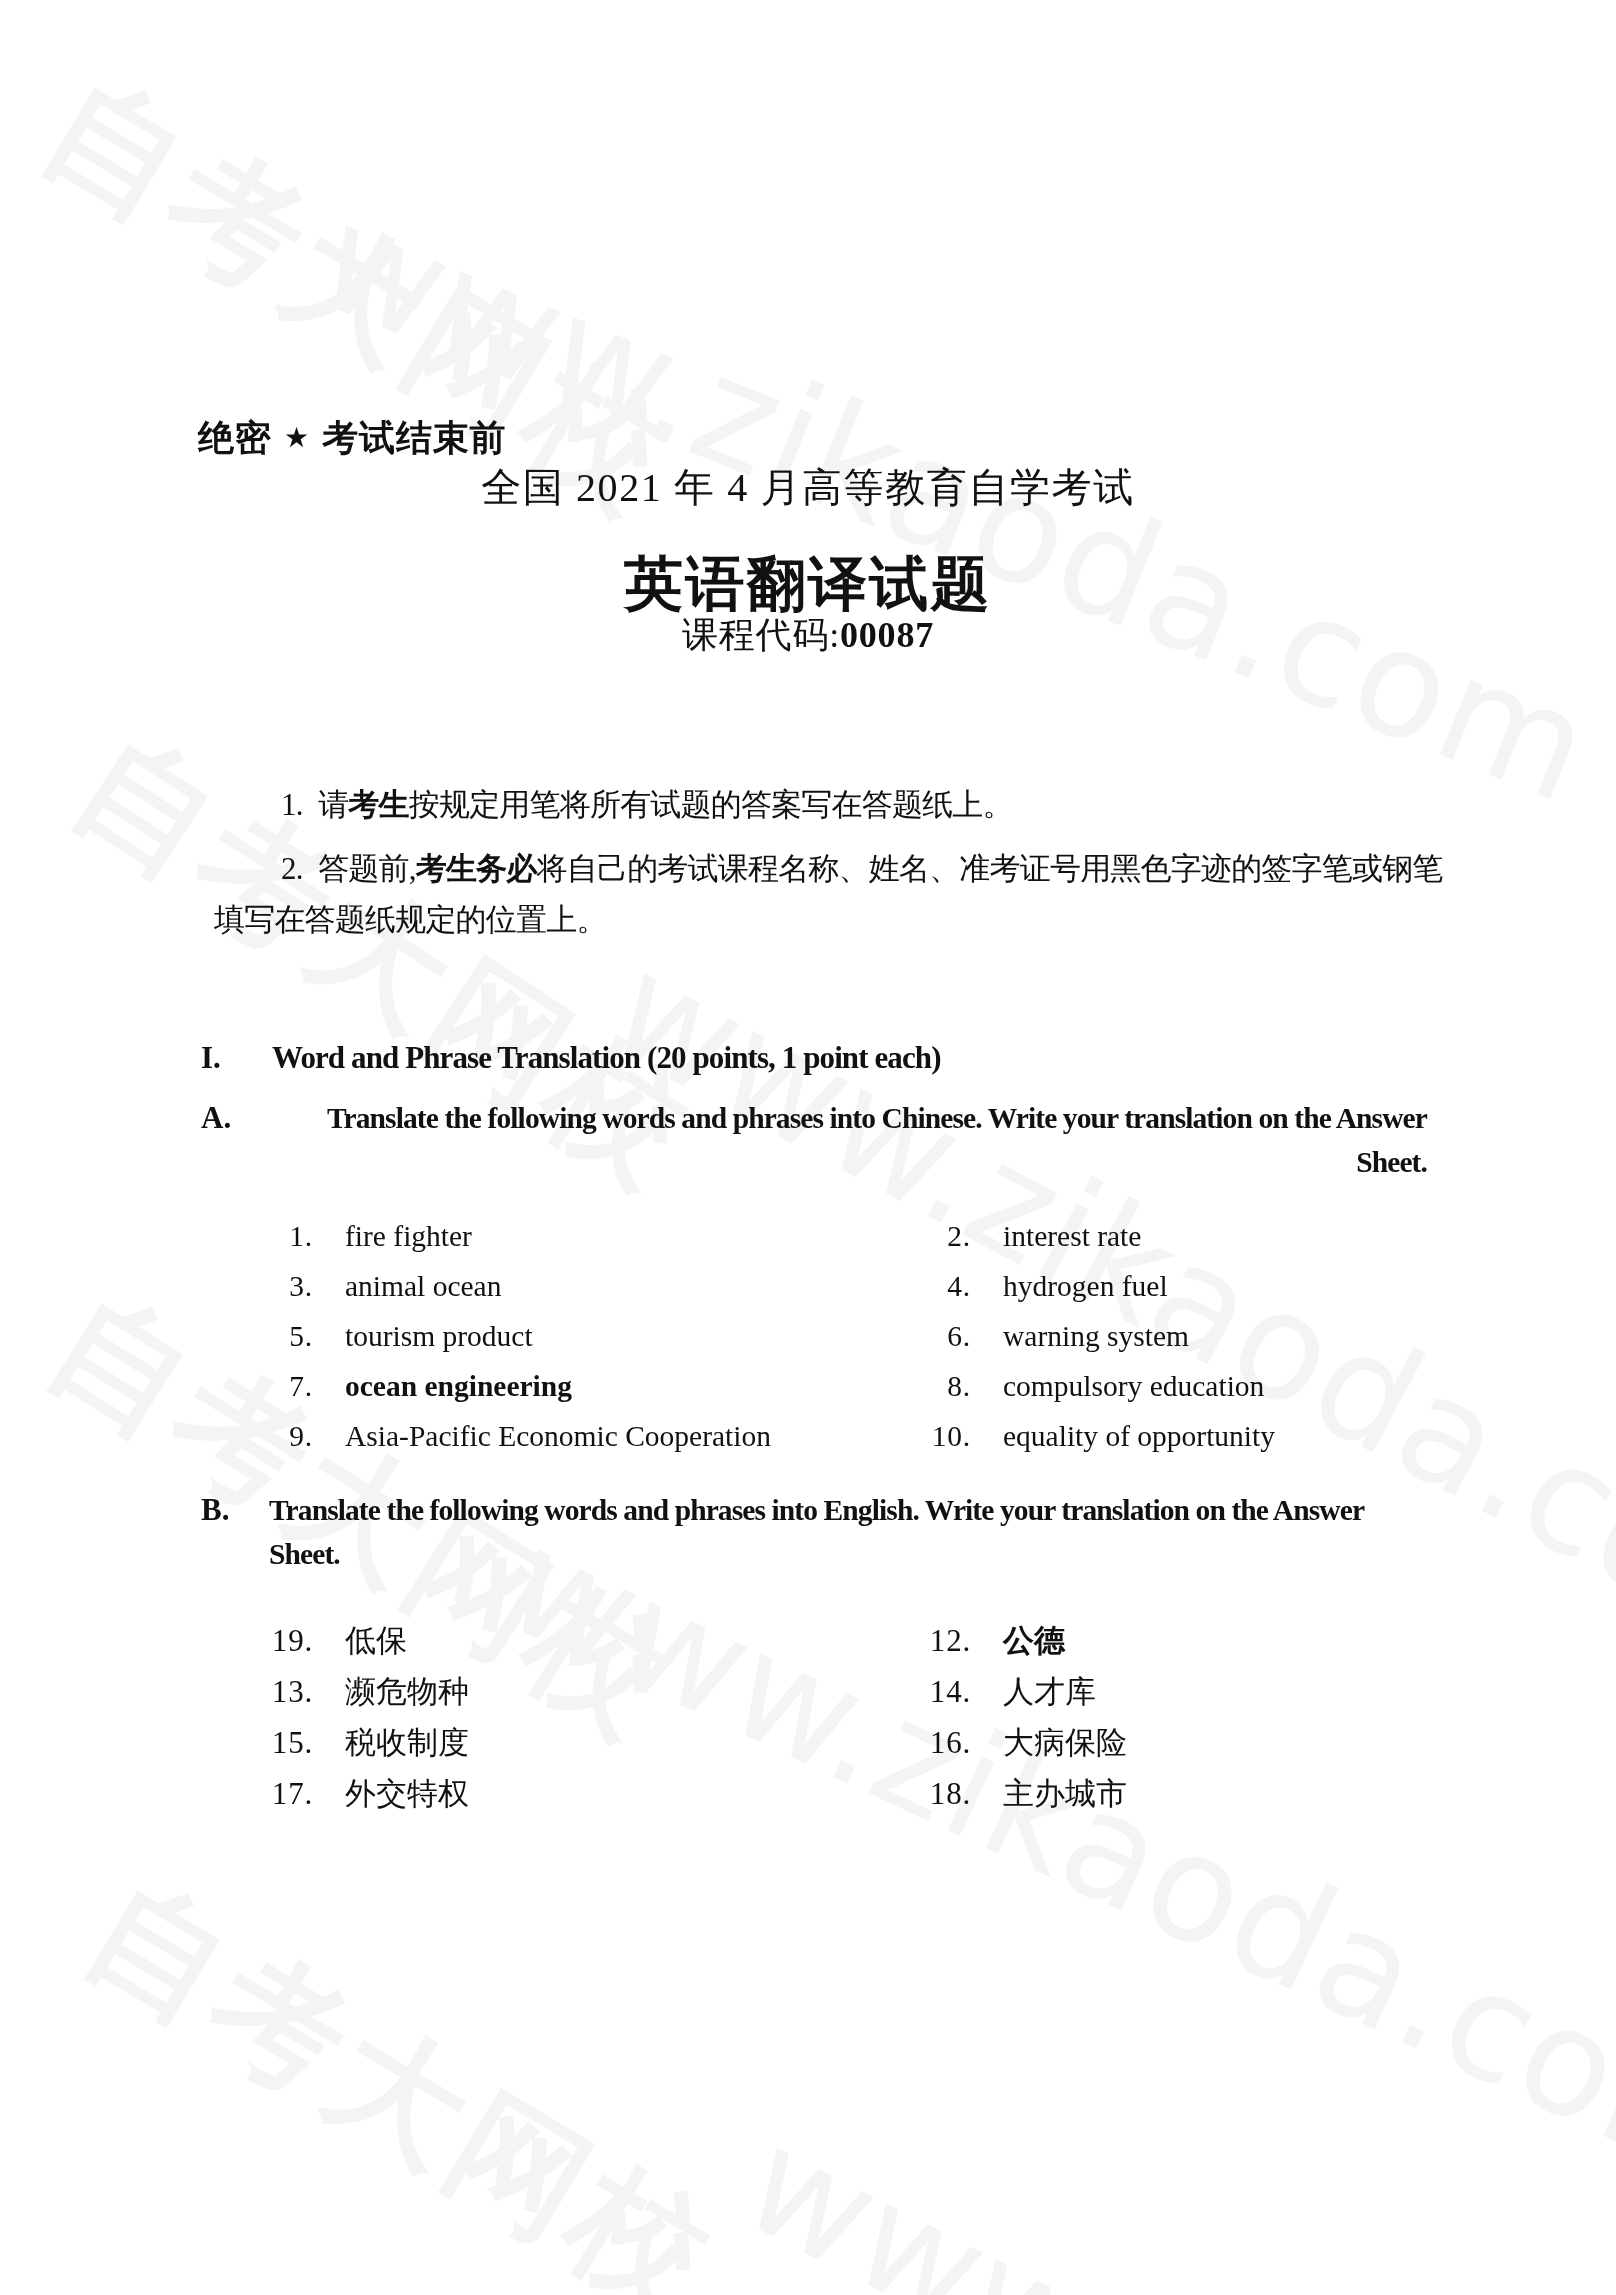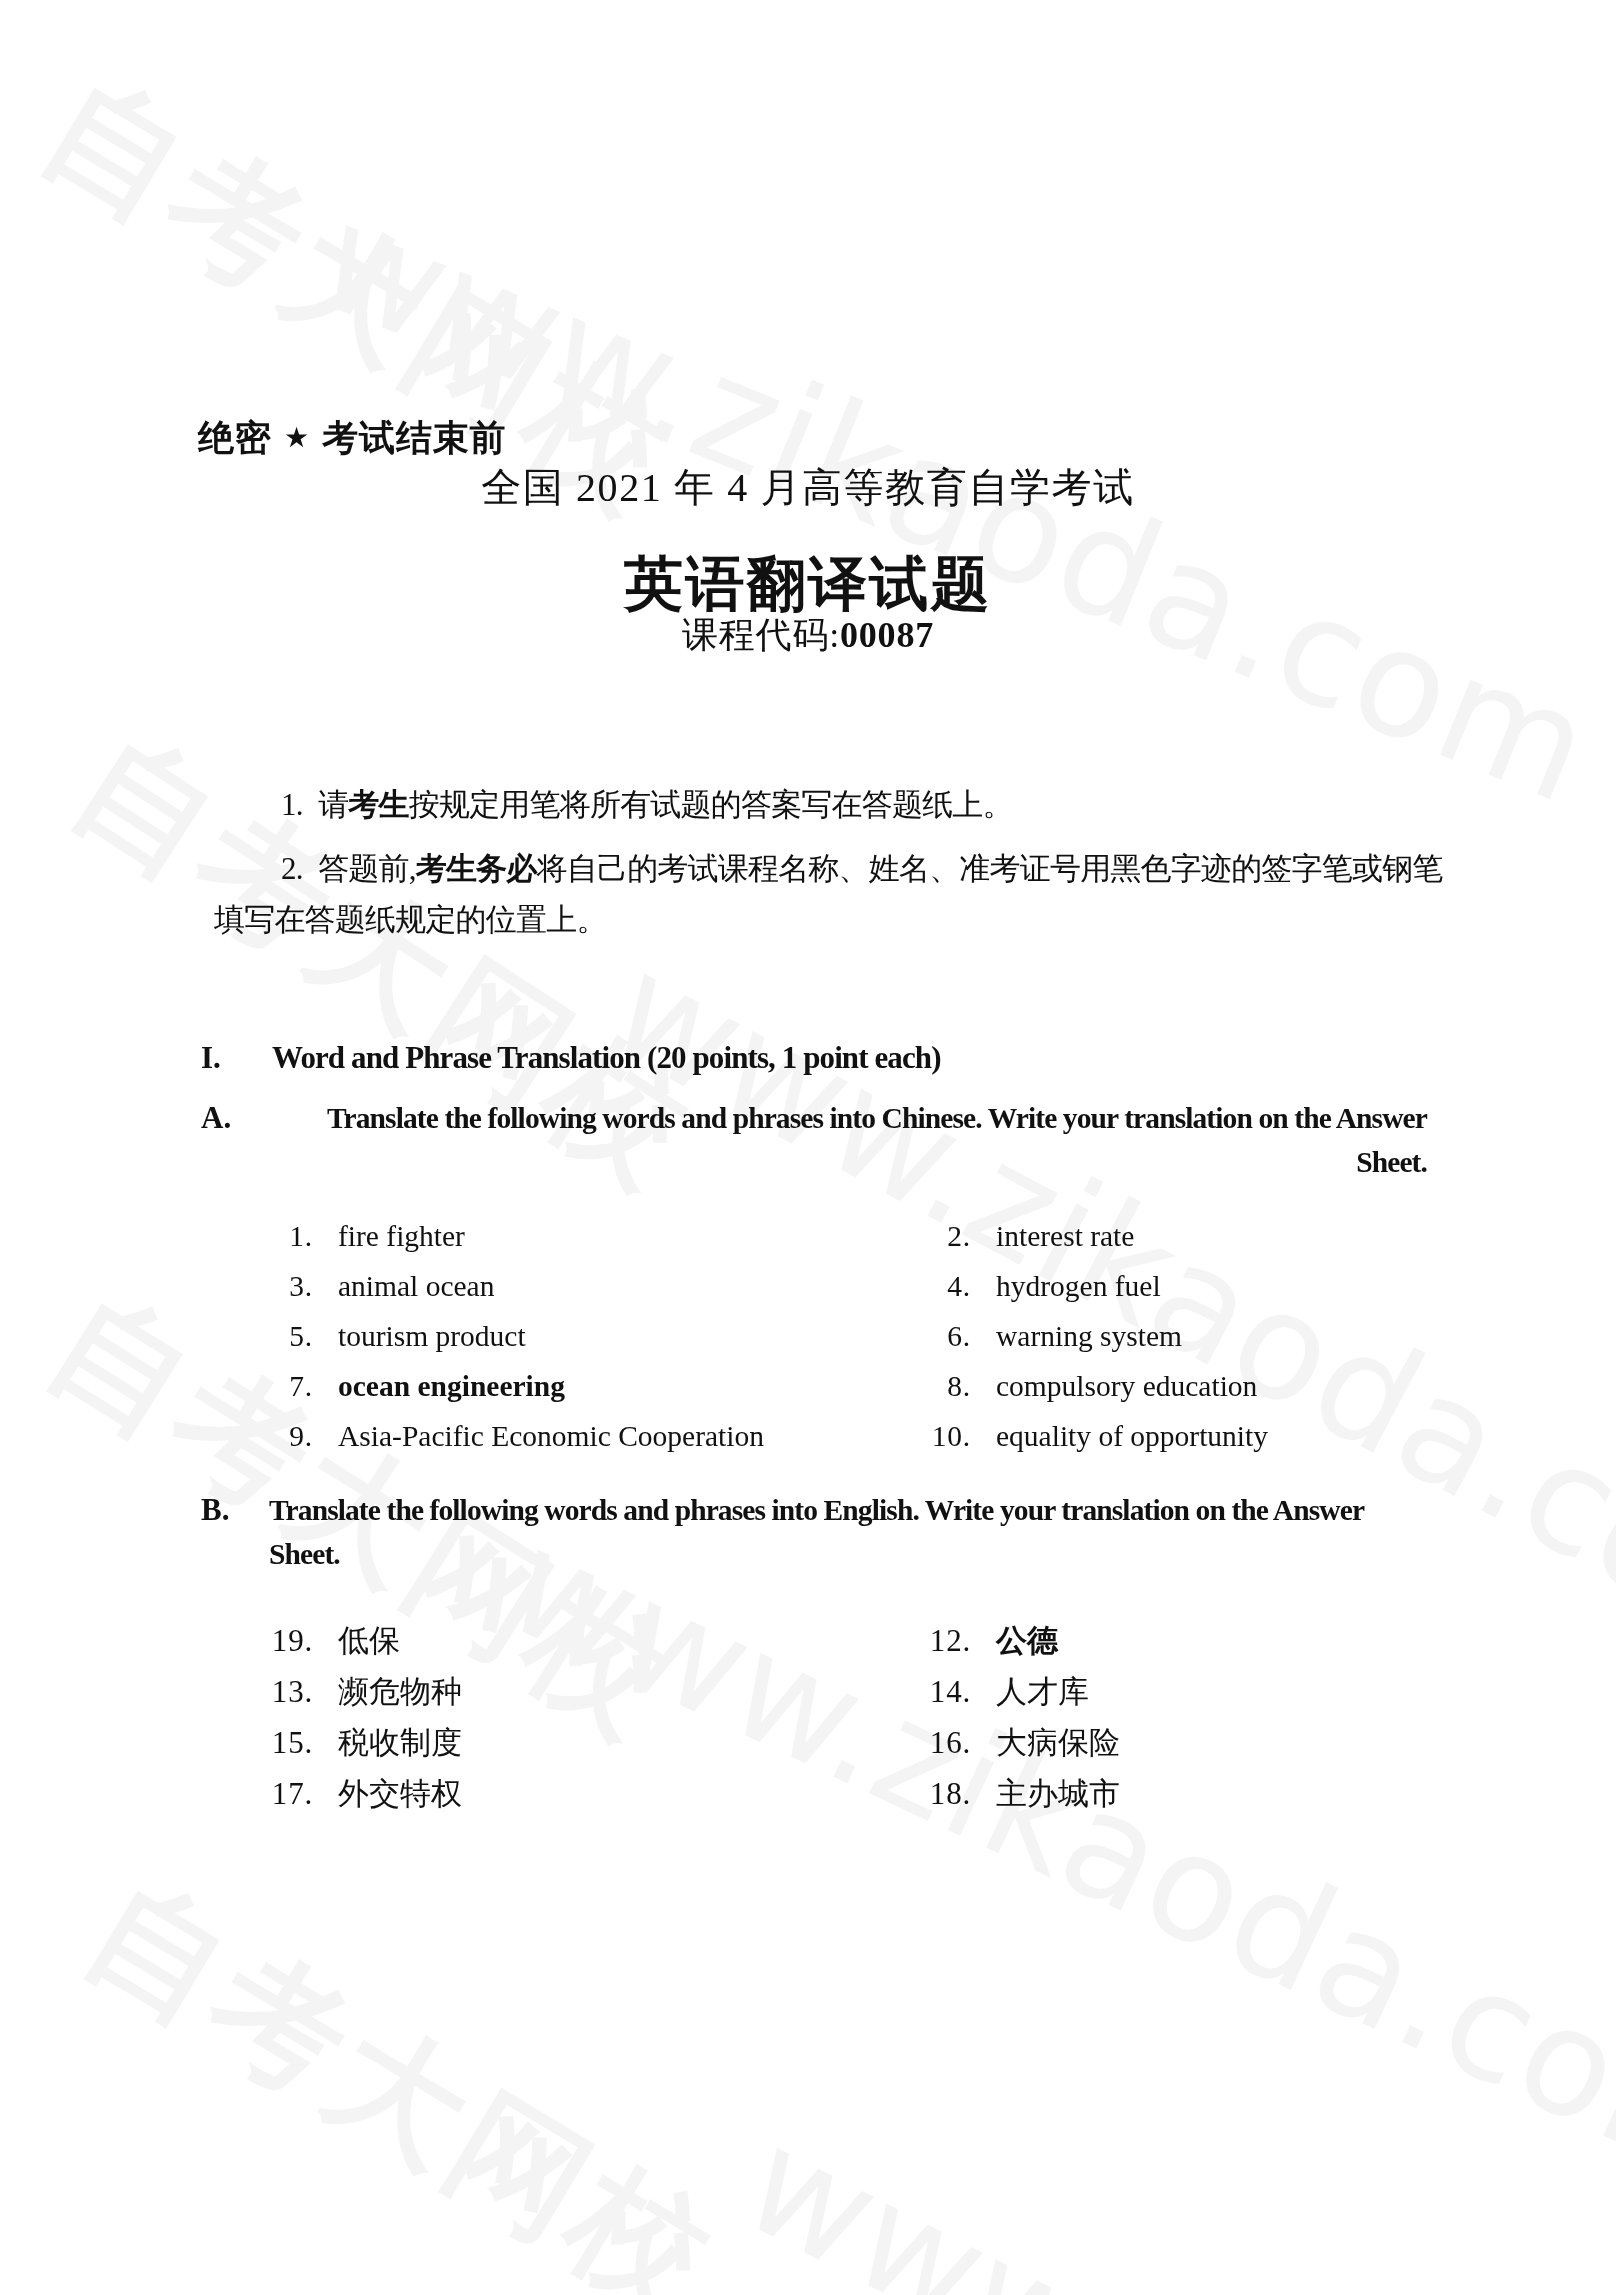--- a/index.html
+++ b/index.html
@@ -83,7 +83,7 @@
   .irow{display:flex;}
   .icol{display:flex;width:658px;flex:0 0 658px;}
   .inum{display:inline-block;width:112px;text-align:right;flex:0 0 112px;letter-spacing:0.8px;}
-  .itxt{margin-left:25px;white-space:nowrap;}
+  .itxt{margin-left:32px;white-space:nowrap;}
   .itxt.semibold{font-weight:600;}
   #itemsB .itxt{letter-spacing:0;}
 </style>

